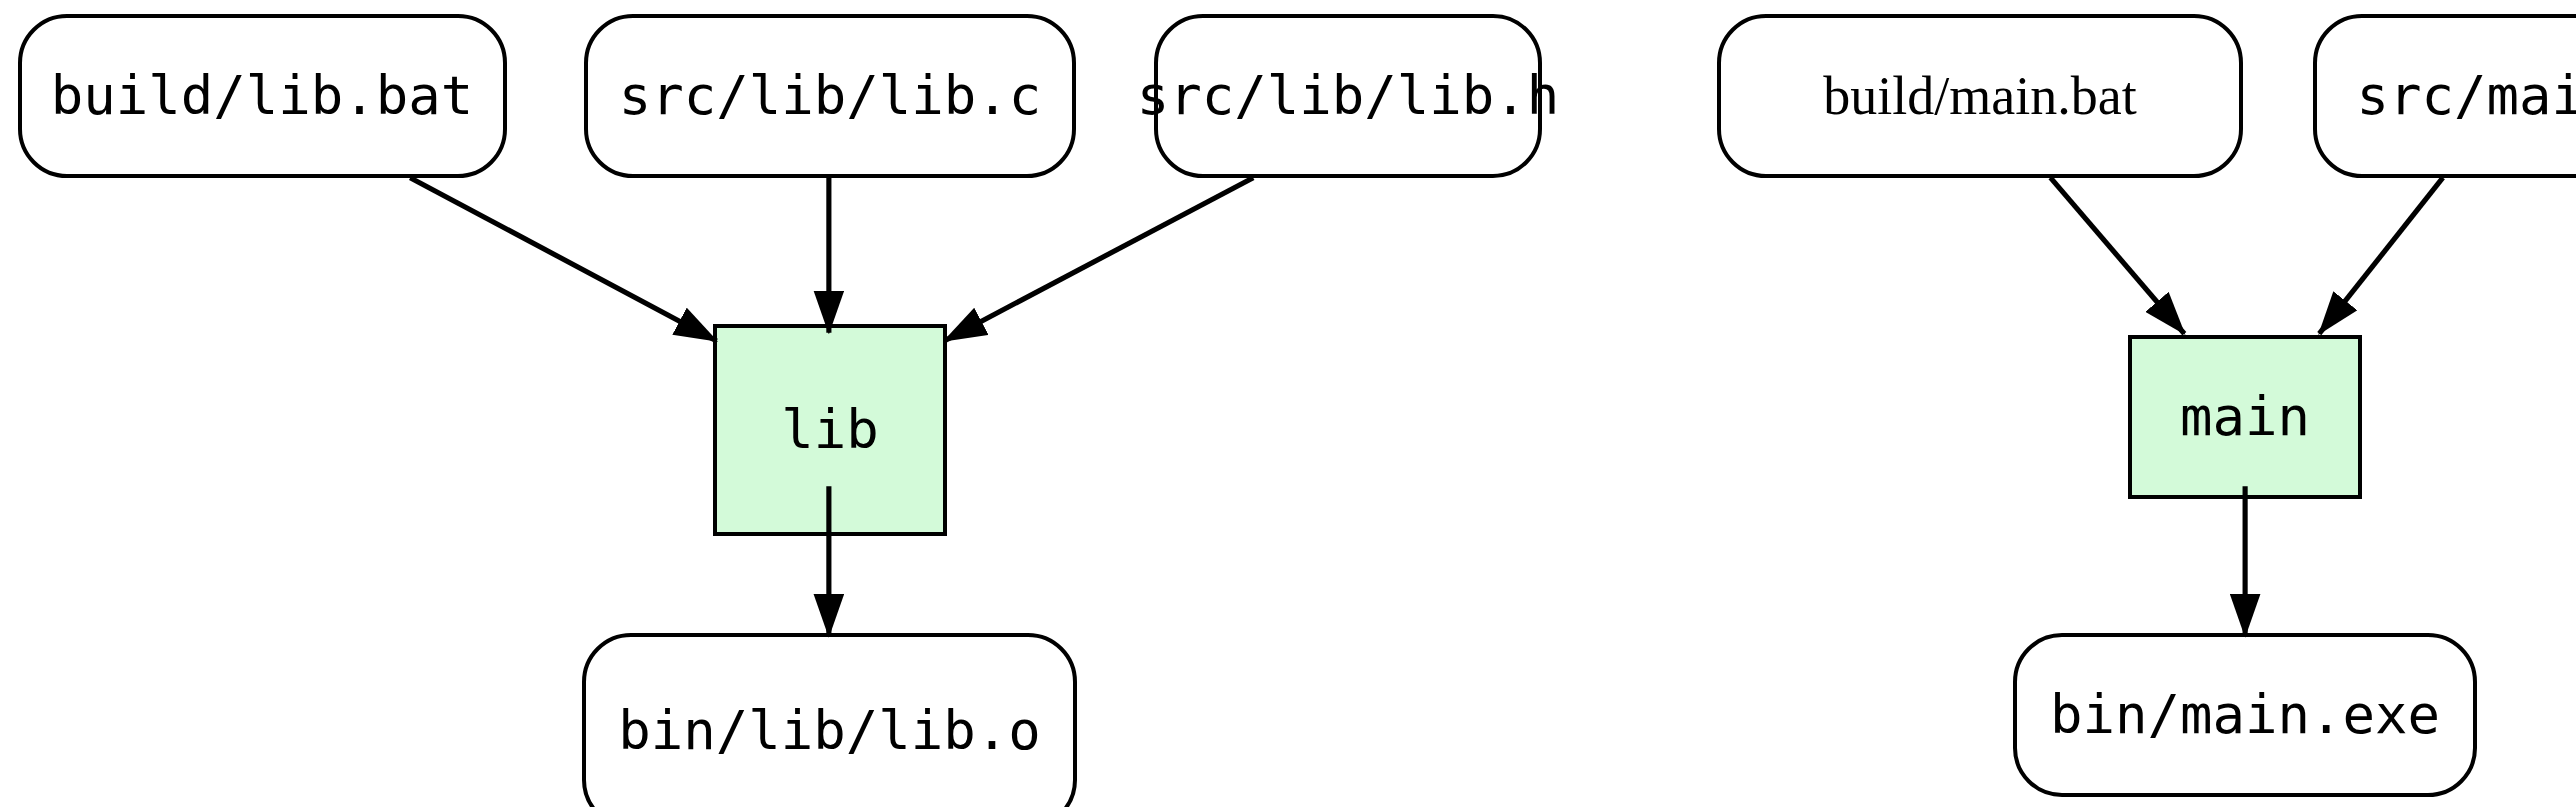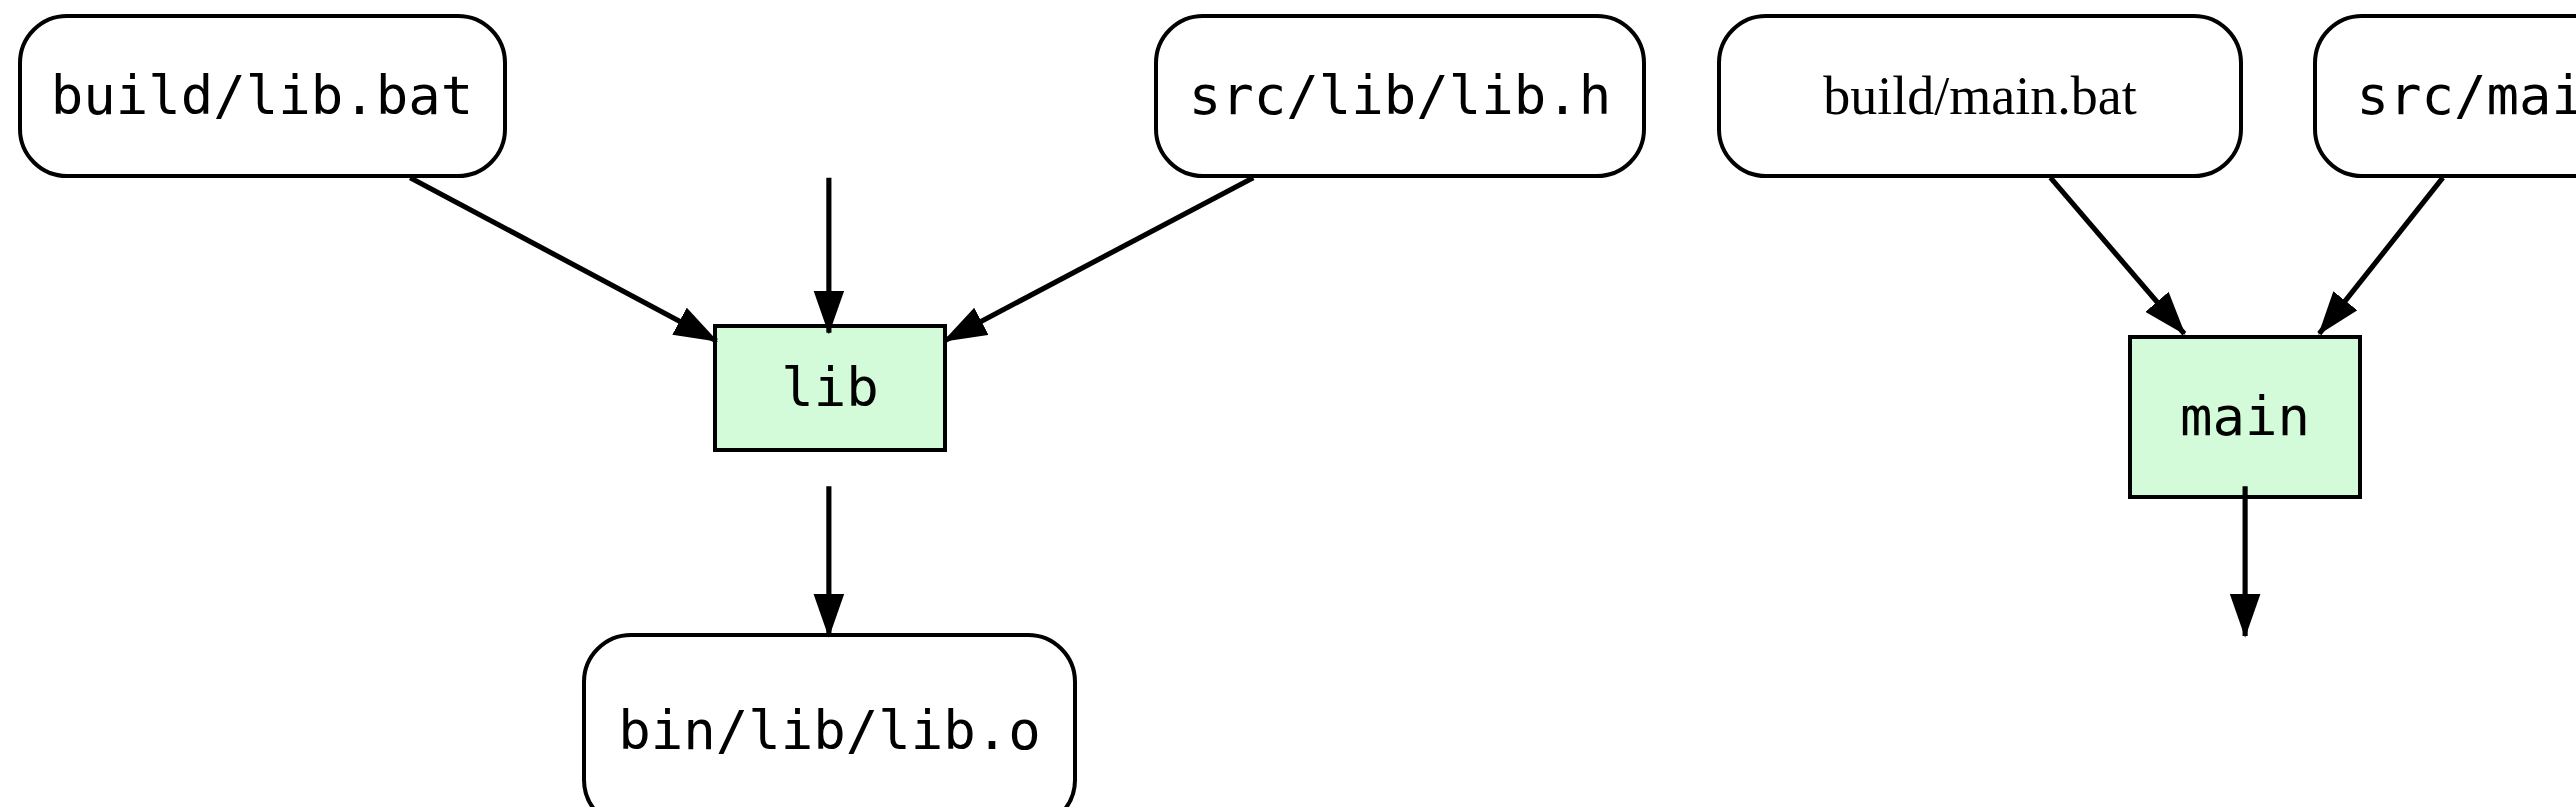--- a/index.html
+++ b/index.html
@@ -59,6 +59,9 @@
     <span>build/lib.bat</span>
   </div>
 
+  <div class="node file" style="left:584px; top:14.4px;   width:492px;  height:164px;">
+    <span>src/lib/lib.c</span>
+  </div>
 
   <div class="node file" style="left:1154px; top:14.4px;   width:492px;  height:164px;">
     <span>src/lib/lib.h</span>

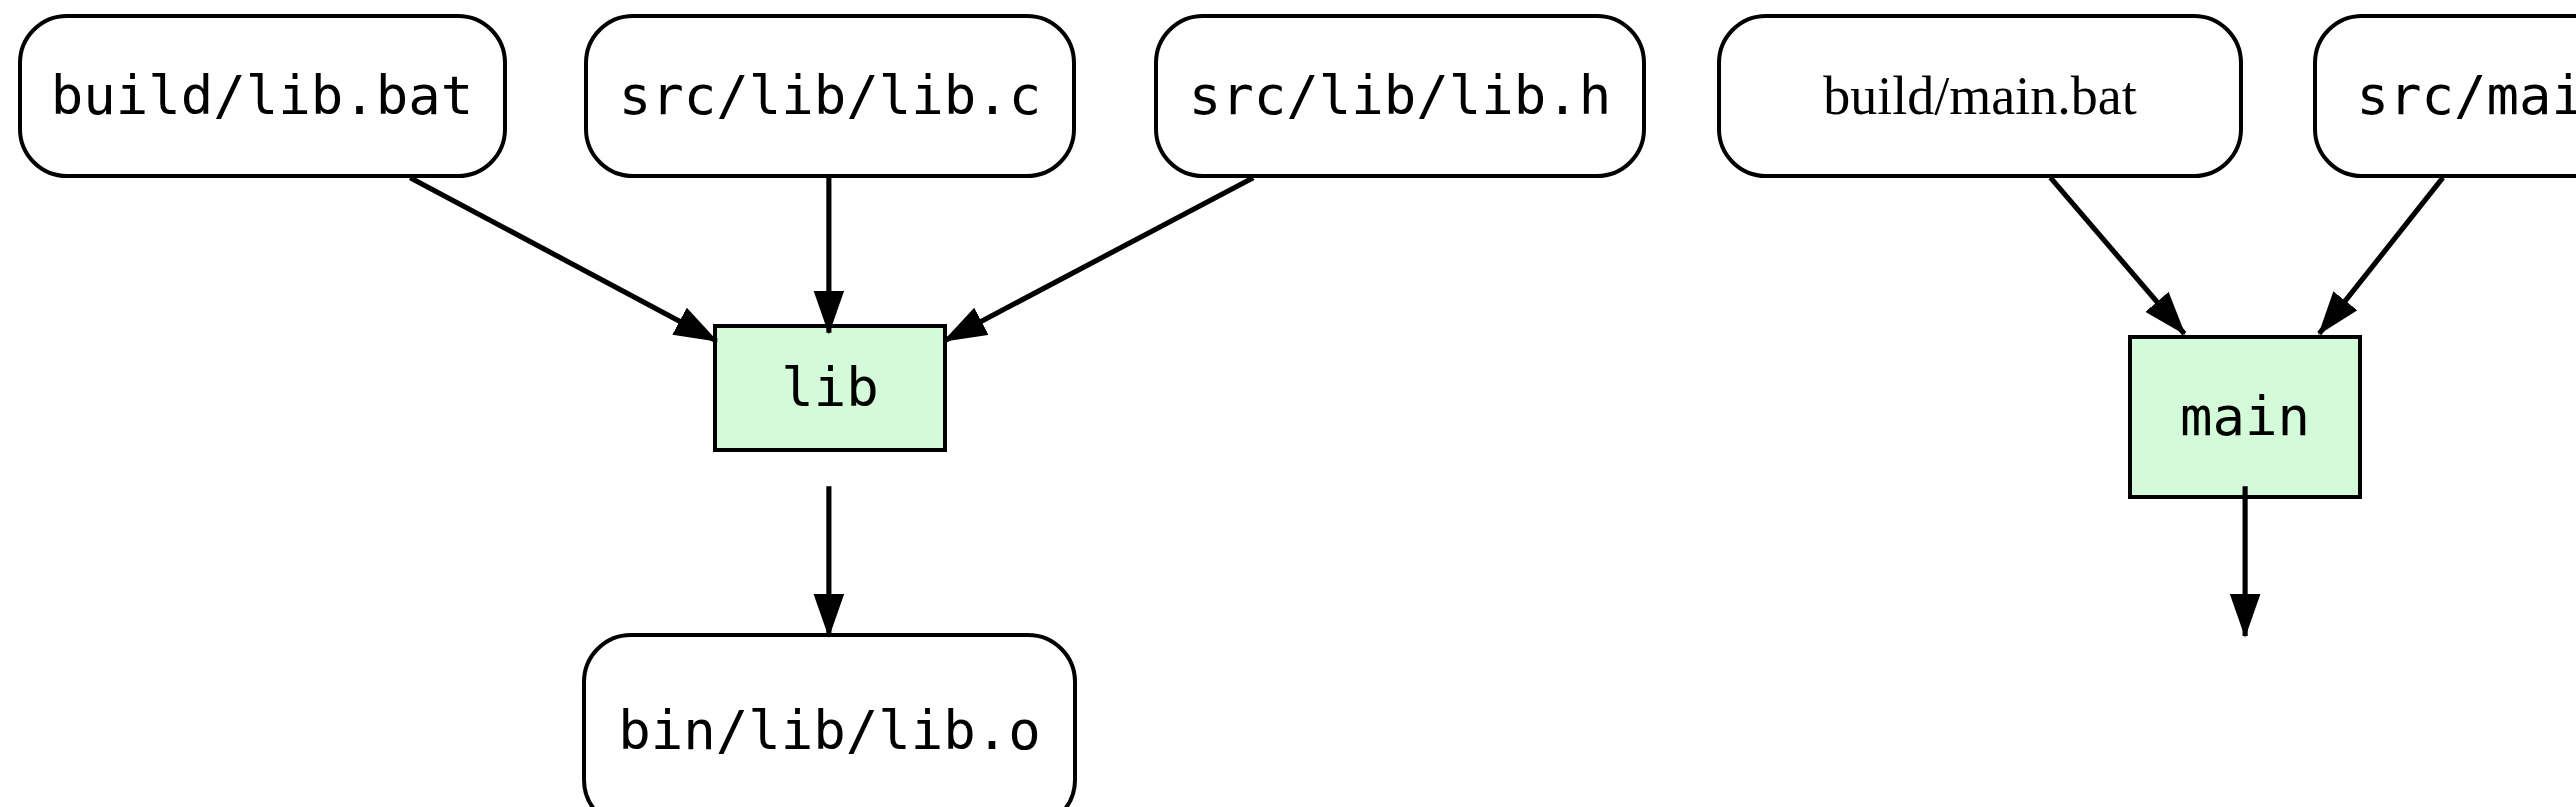--- a/index.html
+++ b/index.html
@@ -63,7 +63,7 @@
     <span>src/lib/lib.c</span>
   </div>
 
-  <div class="node file" style="left:1154px; top:14.4px;   width:492px;  height:164px;">
+  <div class="node file" style="left:1154px; top:14.4px;   width:388px;  height:164px;">
     <span>src/lib/lib.h</span>
   </div>
 

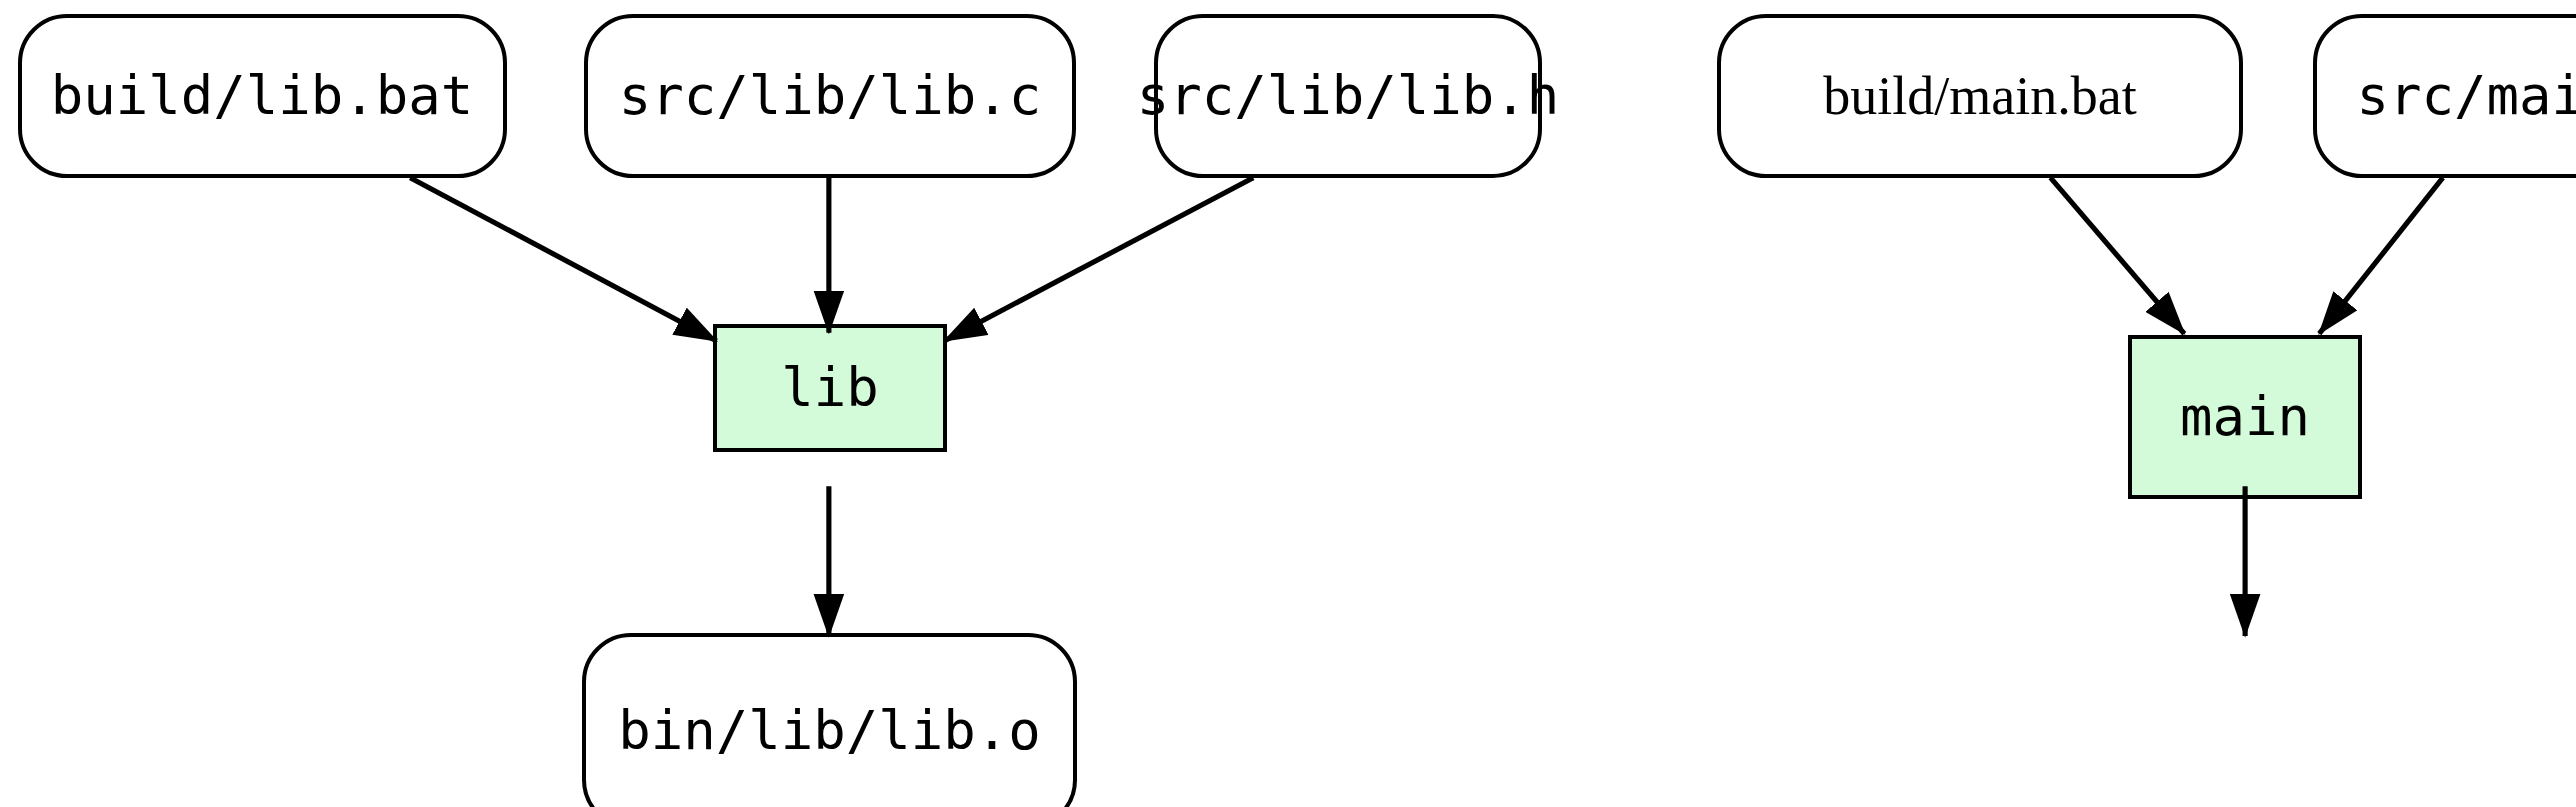--- a/index.html
+++ b/index.html
@@ -67,7 +67,7 @@
     <span>src/lib/lib.h</span>
   </div>
 
-  <div class="node task" style="left:713px; top:324px;  width:234px;  height:128px;">
+  <div class="node task" style="left:713px; top:324px;  width:234px;  height:212px;">
     <span>lib</span>
   </div>
 

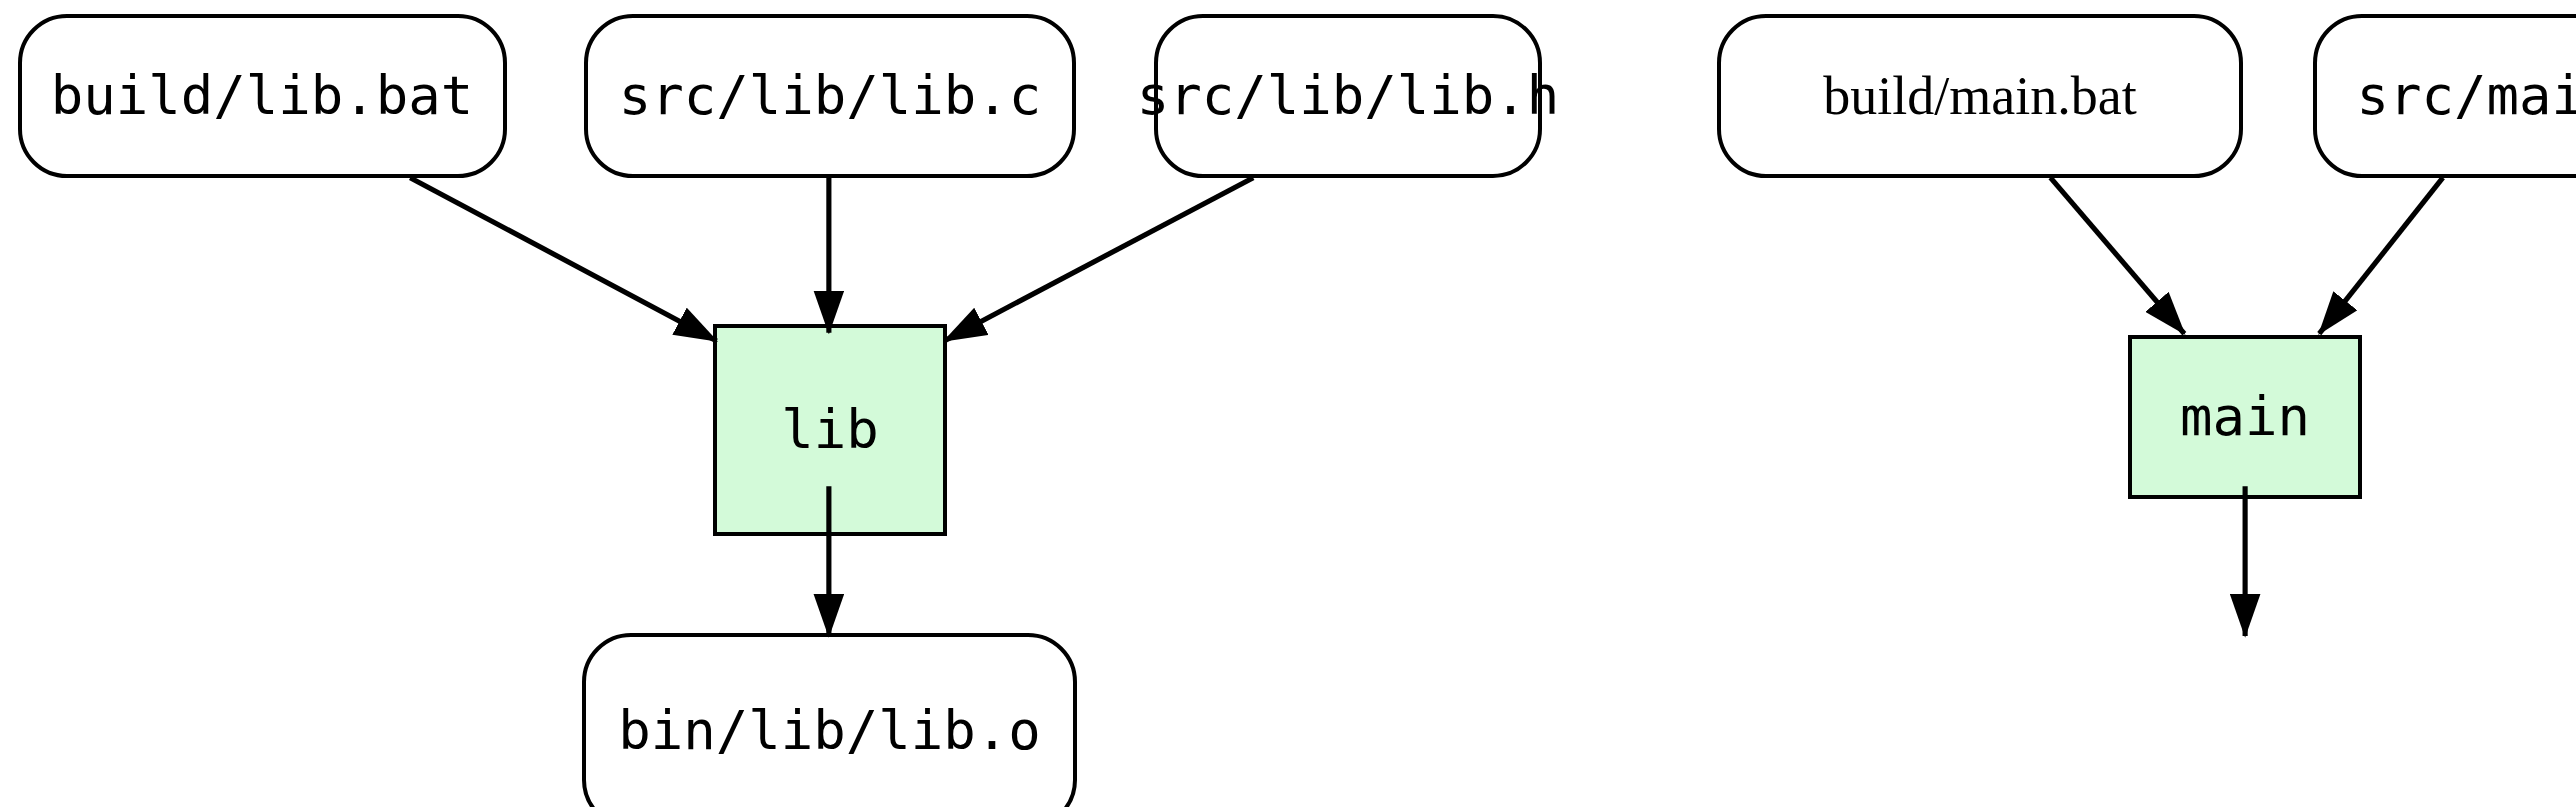--- a/index.html
+++ b/index.html
@@ -87,6 +87,9 @@
     <span>main</span>
   </div>
 
+  <div class="node file" style="left:2013px; top:633px; width:464px;  height:164px;">
+    <span>bin/main.exe</span>
+  </div>
 
   <svg class="edge-layer" viewBox="0 0 5300 1567">
     <defs>

